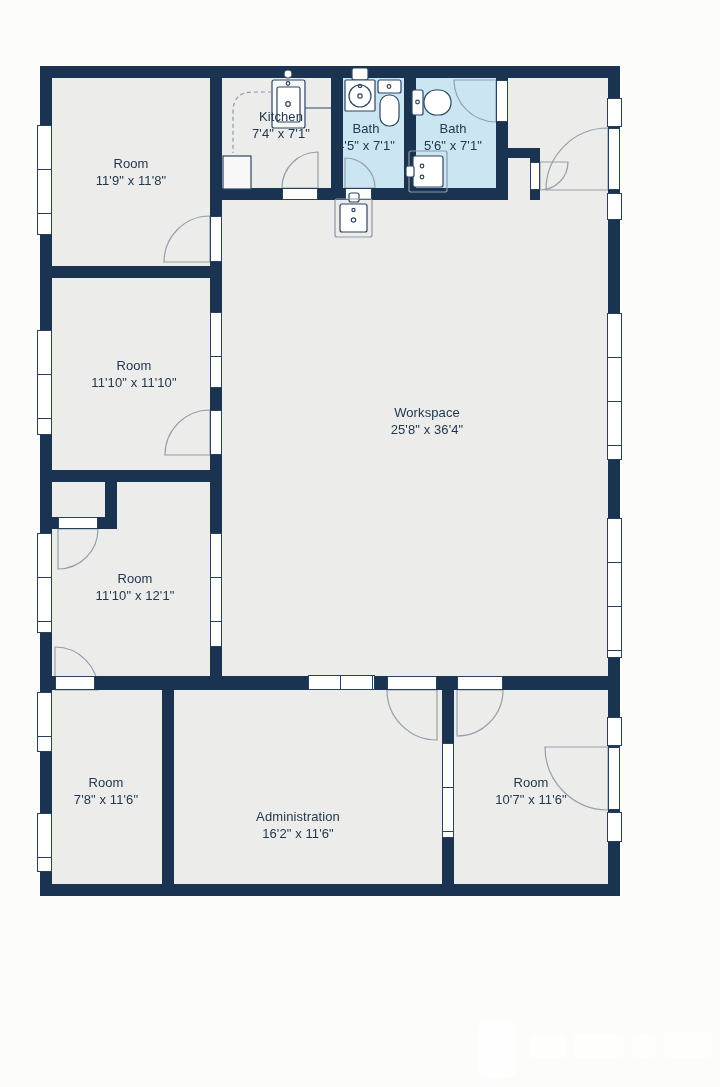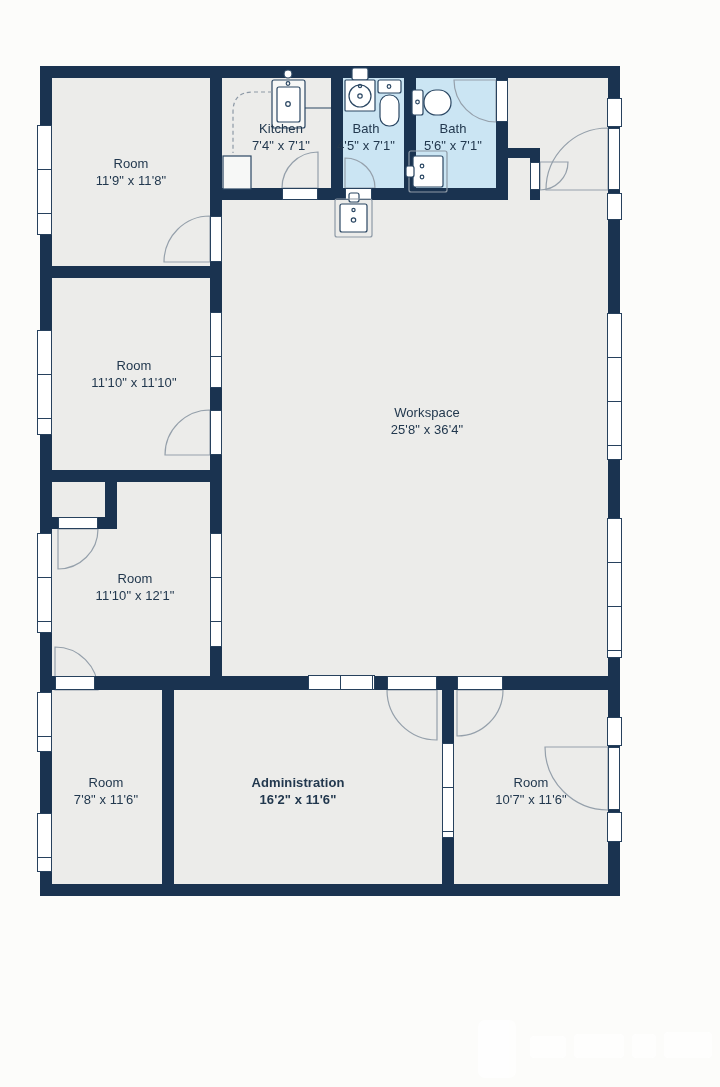--- a/index.html
+++ b/index.html
@@ -159,7 +159,7 @@
     <div>Room</div>
     <div>11'9" x 11'8"</div>
   </div>
-  <div class="label" style="left:281px;top:120px;">
+  <div class="label" style="left:281px;top:108px;">
     <div>Kitchen</div>
     <div>7'4" x 7'1"</div>
   </div>

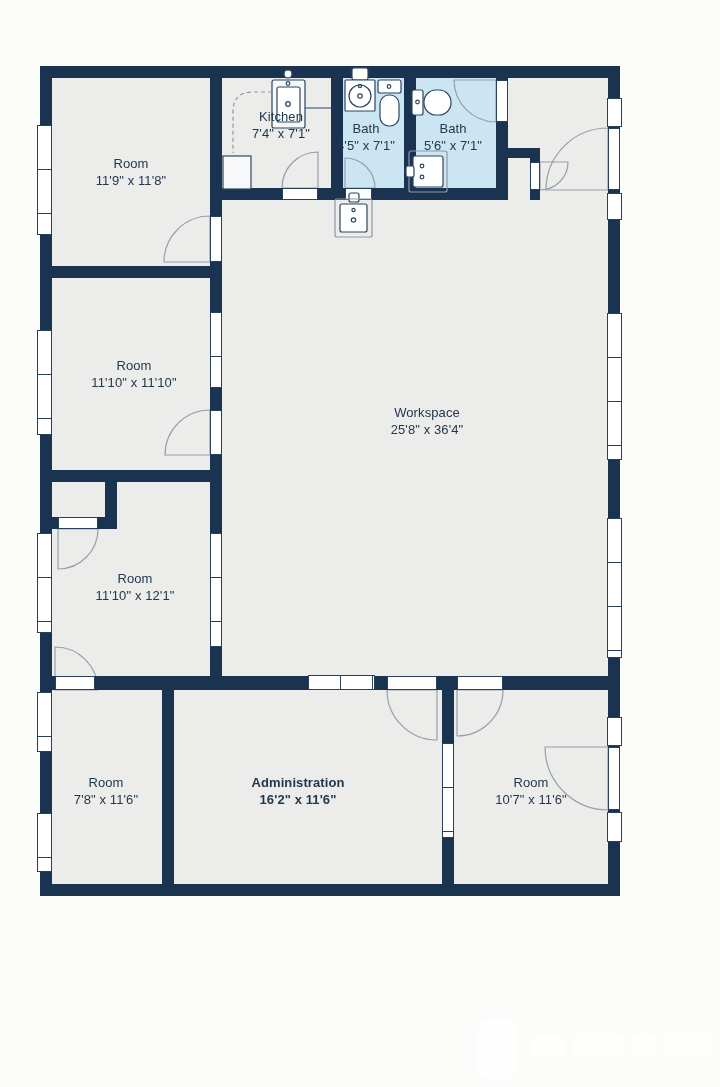--- a/index.html
+++ b/index.html
@@ -187,7 +187,7 @@
     <div>Room</div>
     <div>7'8" x 11'6"</div>
   </div>
-  <div class="label" style="left:298px;top:774px;font-weight:bold;">
+  <div class="label" style="left:298px;top:808px;">
     <div>Administration</div>
     <div>16'2" x 11'6"</div>
   </div>

